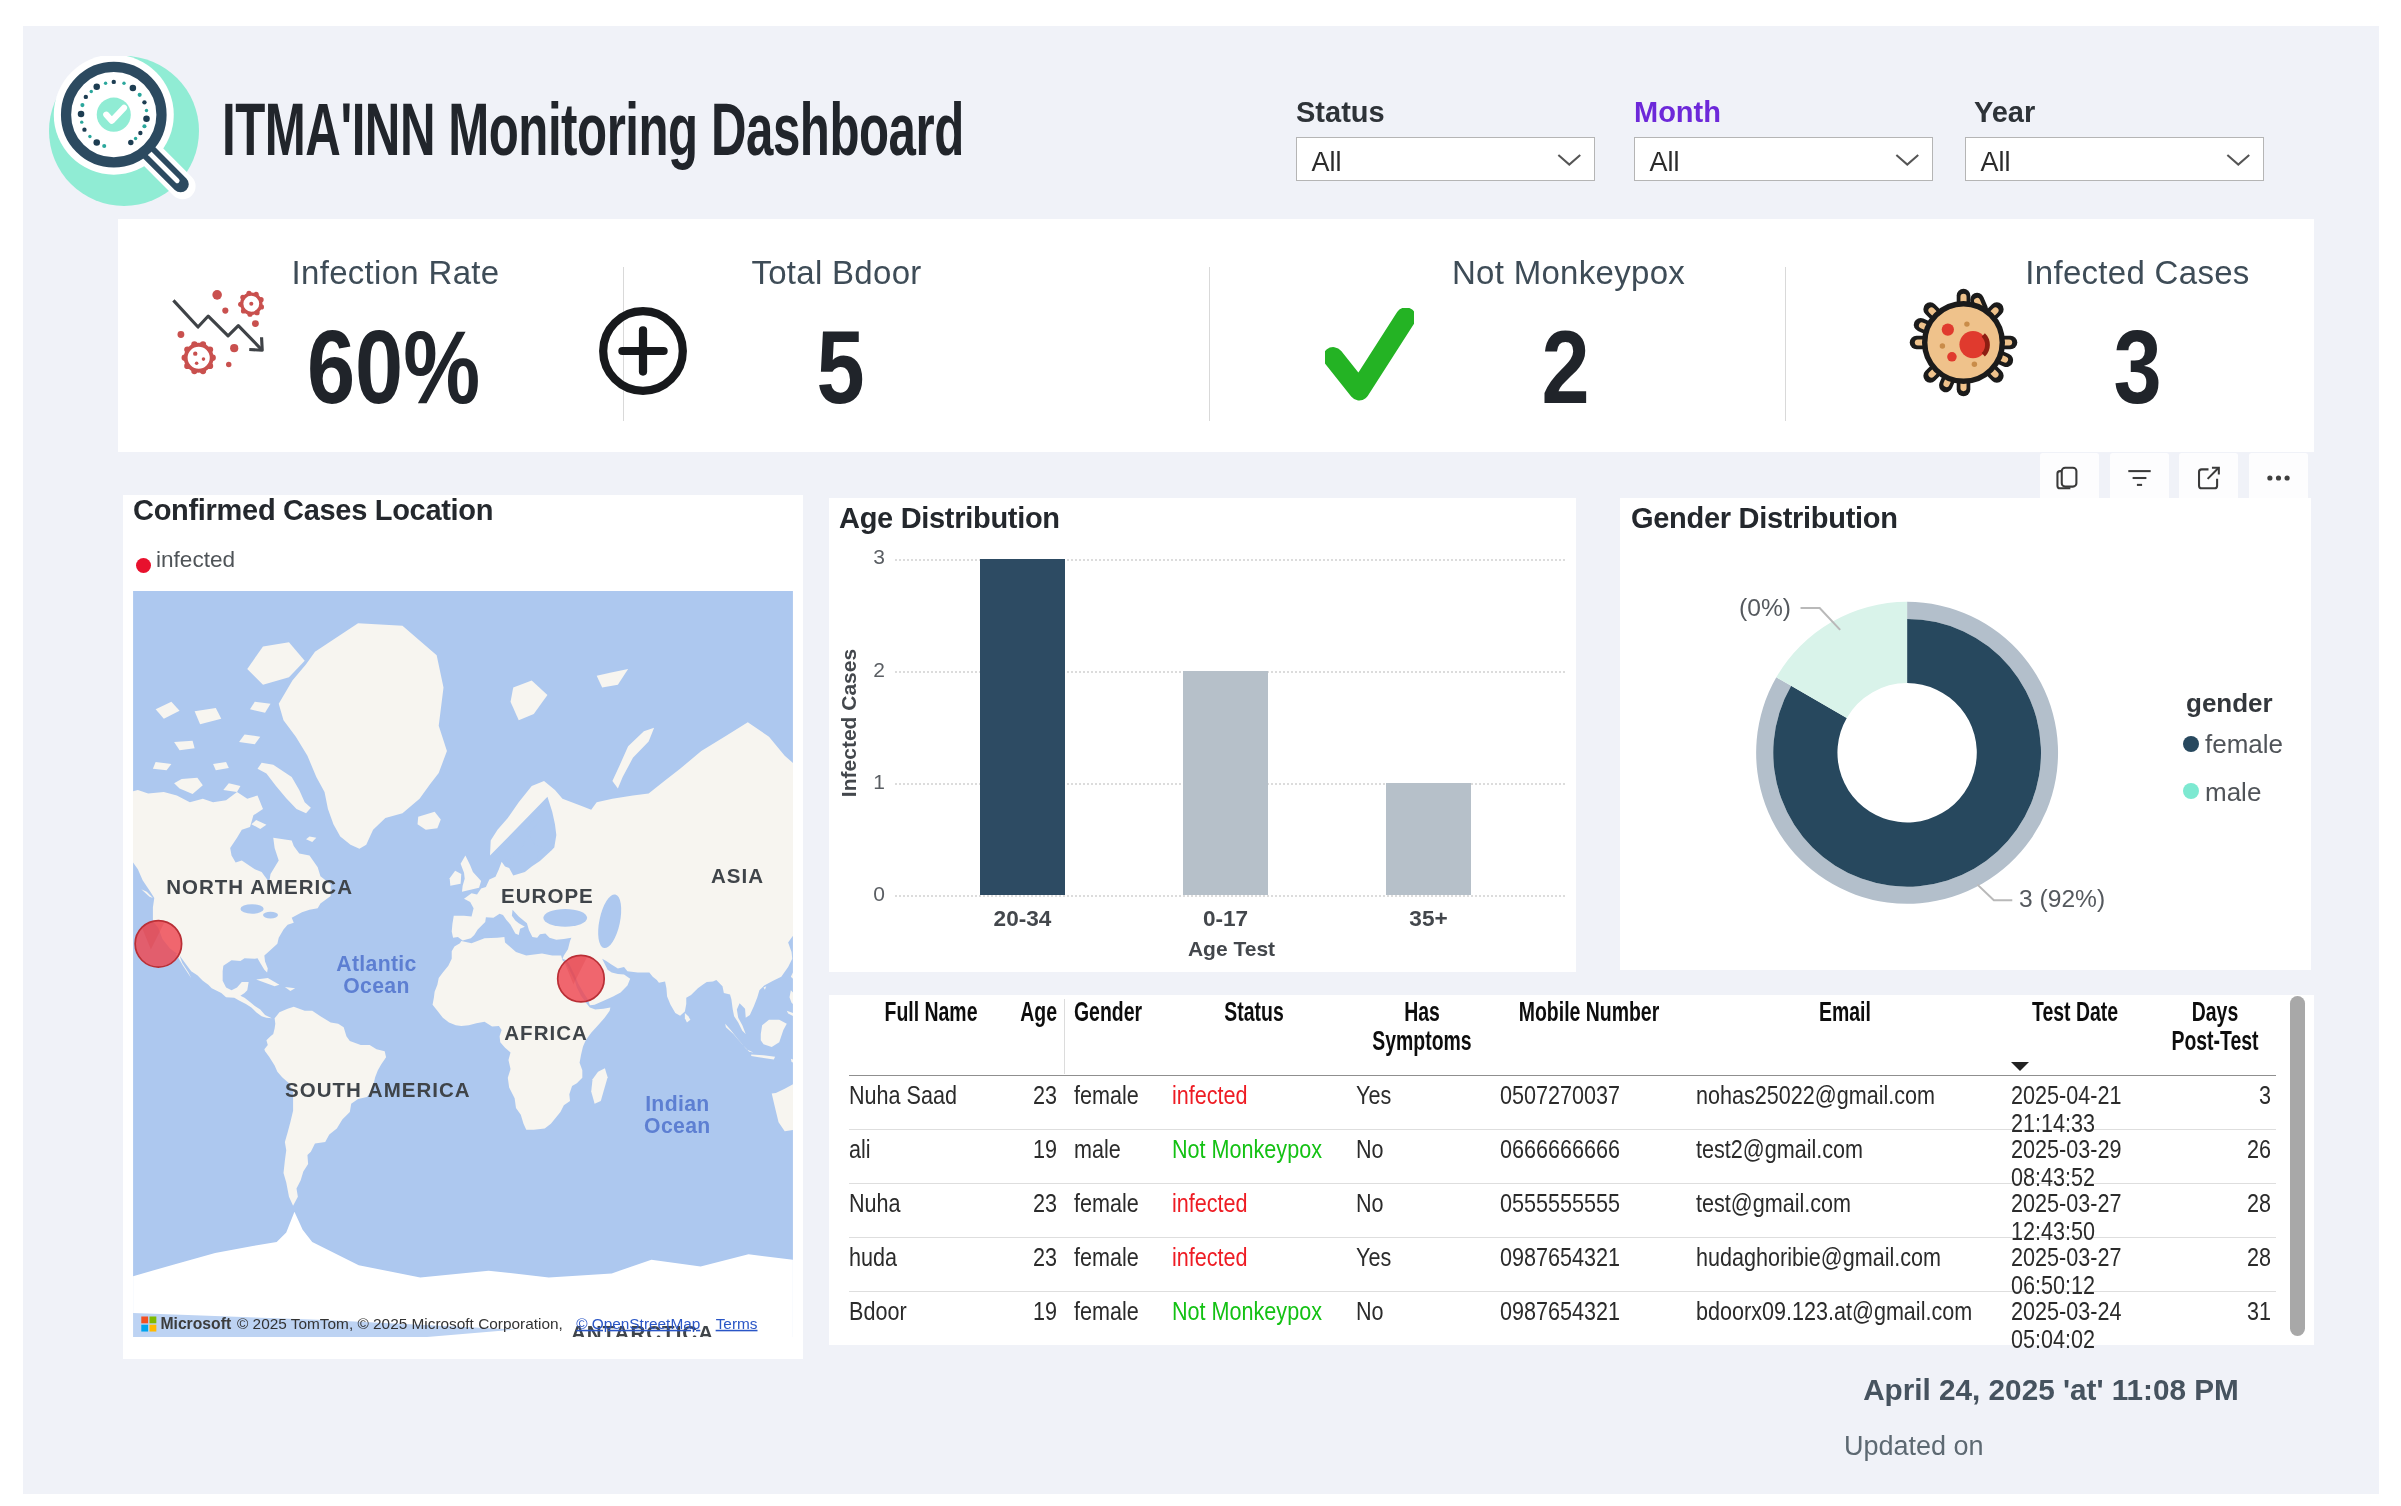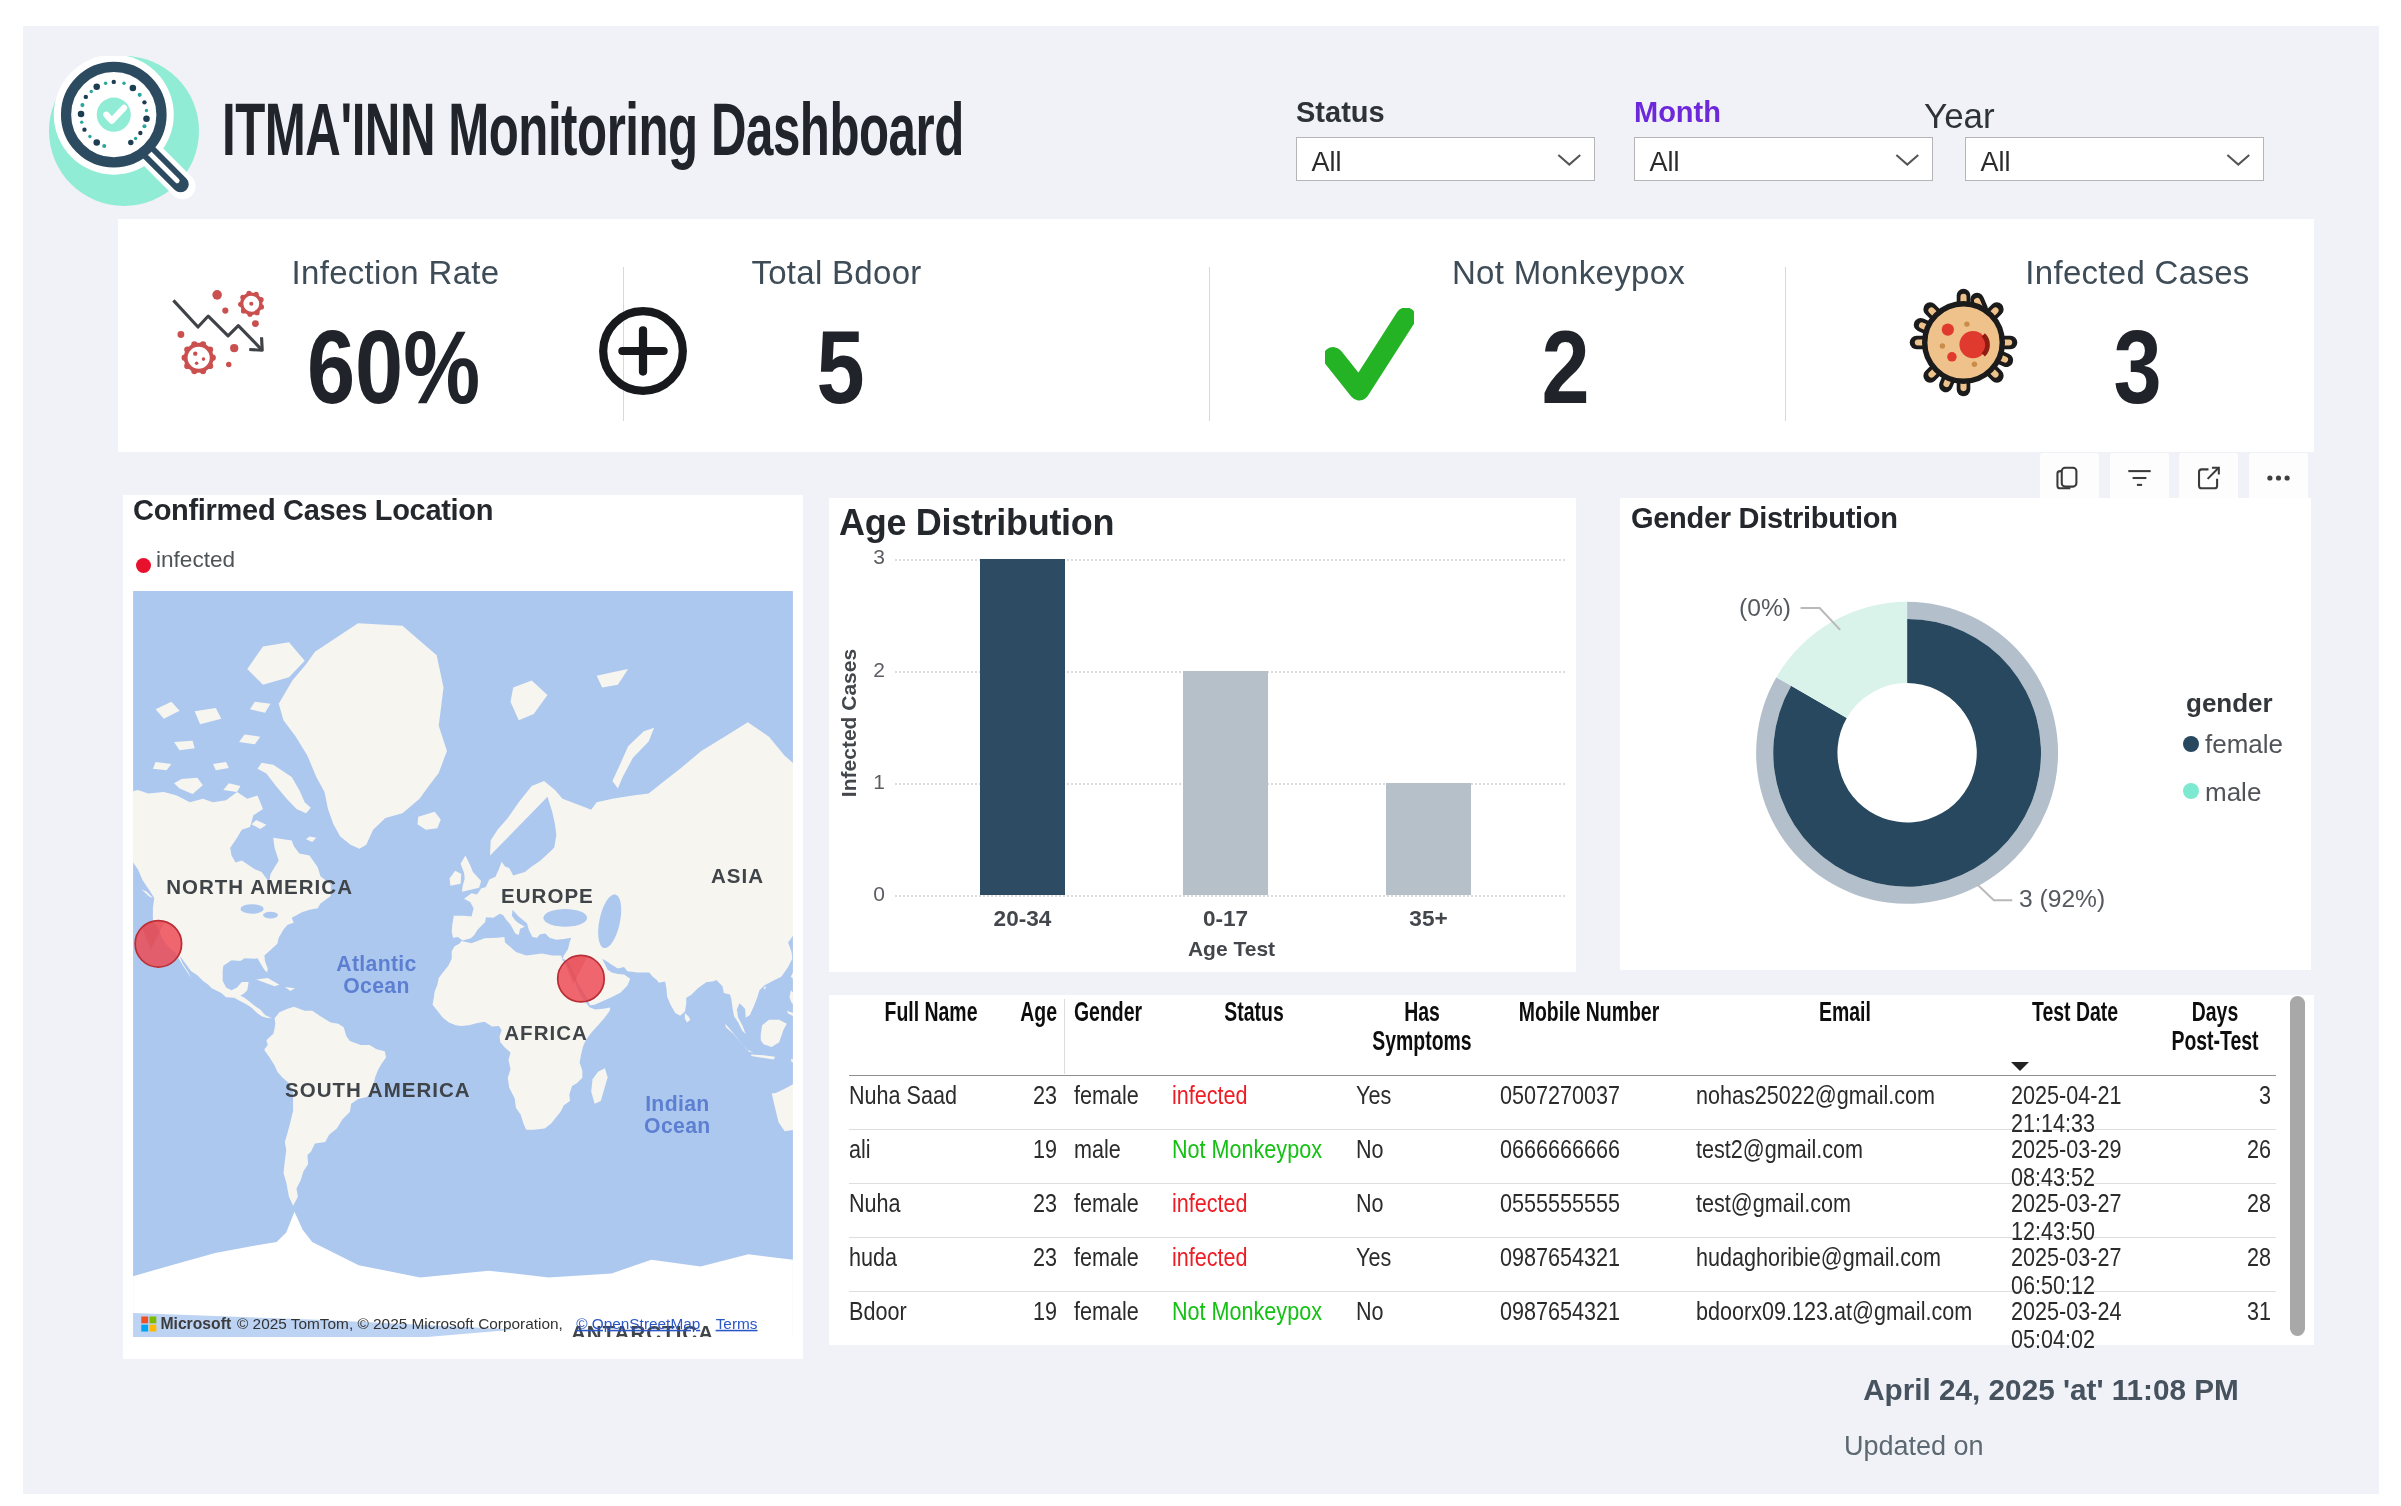--- a/index.html
+++ b/index.html
@@ -62,7 +62,7 @@
       <polyline points="2,3 18,17 34,3" fill="none" stroke="#555" stroke-width="3"></polyline>
     </svg>
   </div>
-<div class="abs" style="left:1924px;top:96px;font-size:35px;font-weight:normal;color:#2e3338">Year</div>
+<div class="abs" style="left:1974px;top:96px;font-size:29px;font-weight:bold;color:#2e3338">Year</div>
 <div class="abs" style="left:1965px;top:137px;width:299px;height:44px;background:#fff;border:1.4px solid #b5b5b5">
     <div class="abs" style="left:14.4px;top:9px;font-size:27px;color:#2b2b2b">All</div>
     <svg width="24.6" height="13.7" viewBox="0 0 36 20" style="position:absolute;right:12.3px;top:15px">

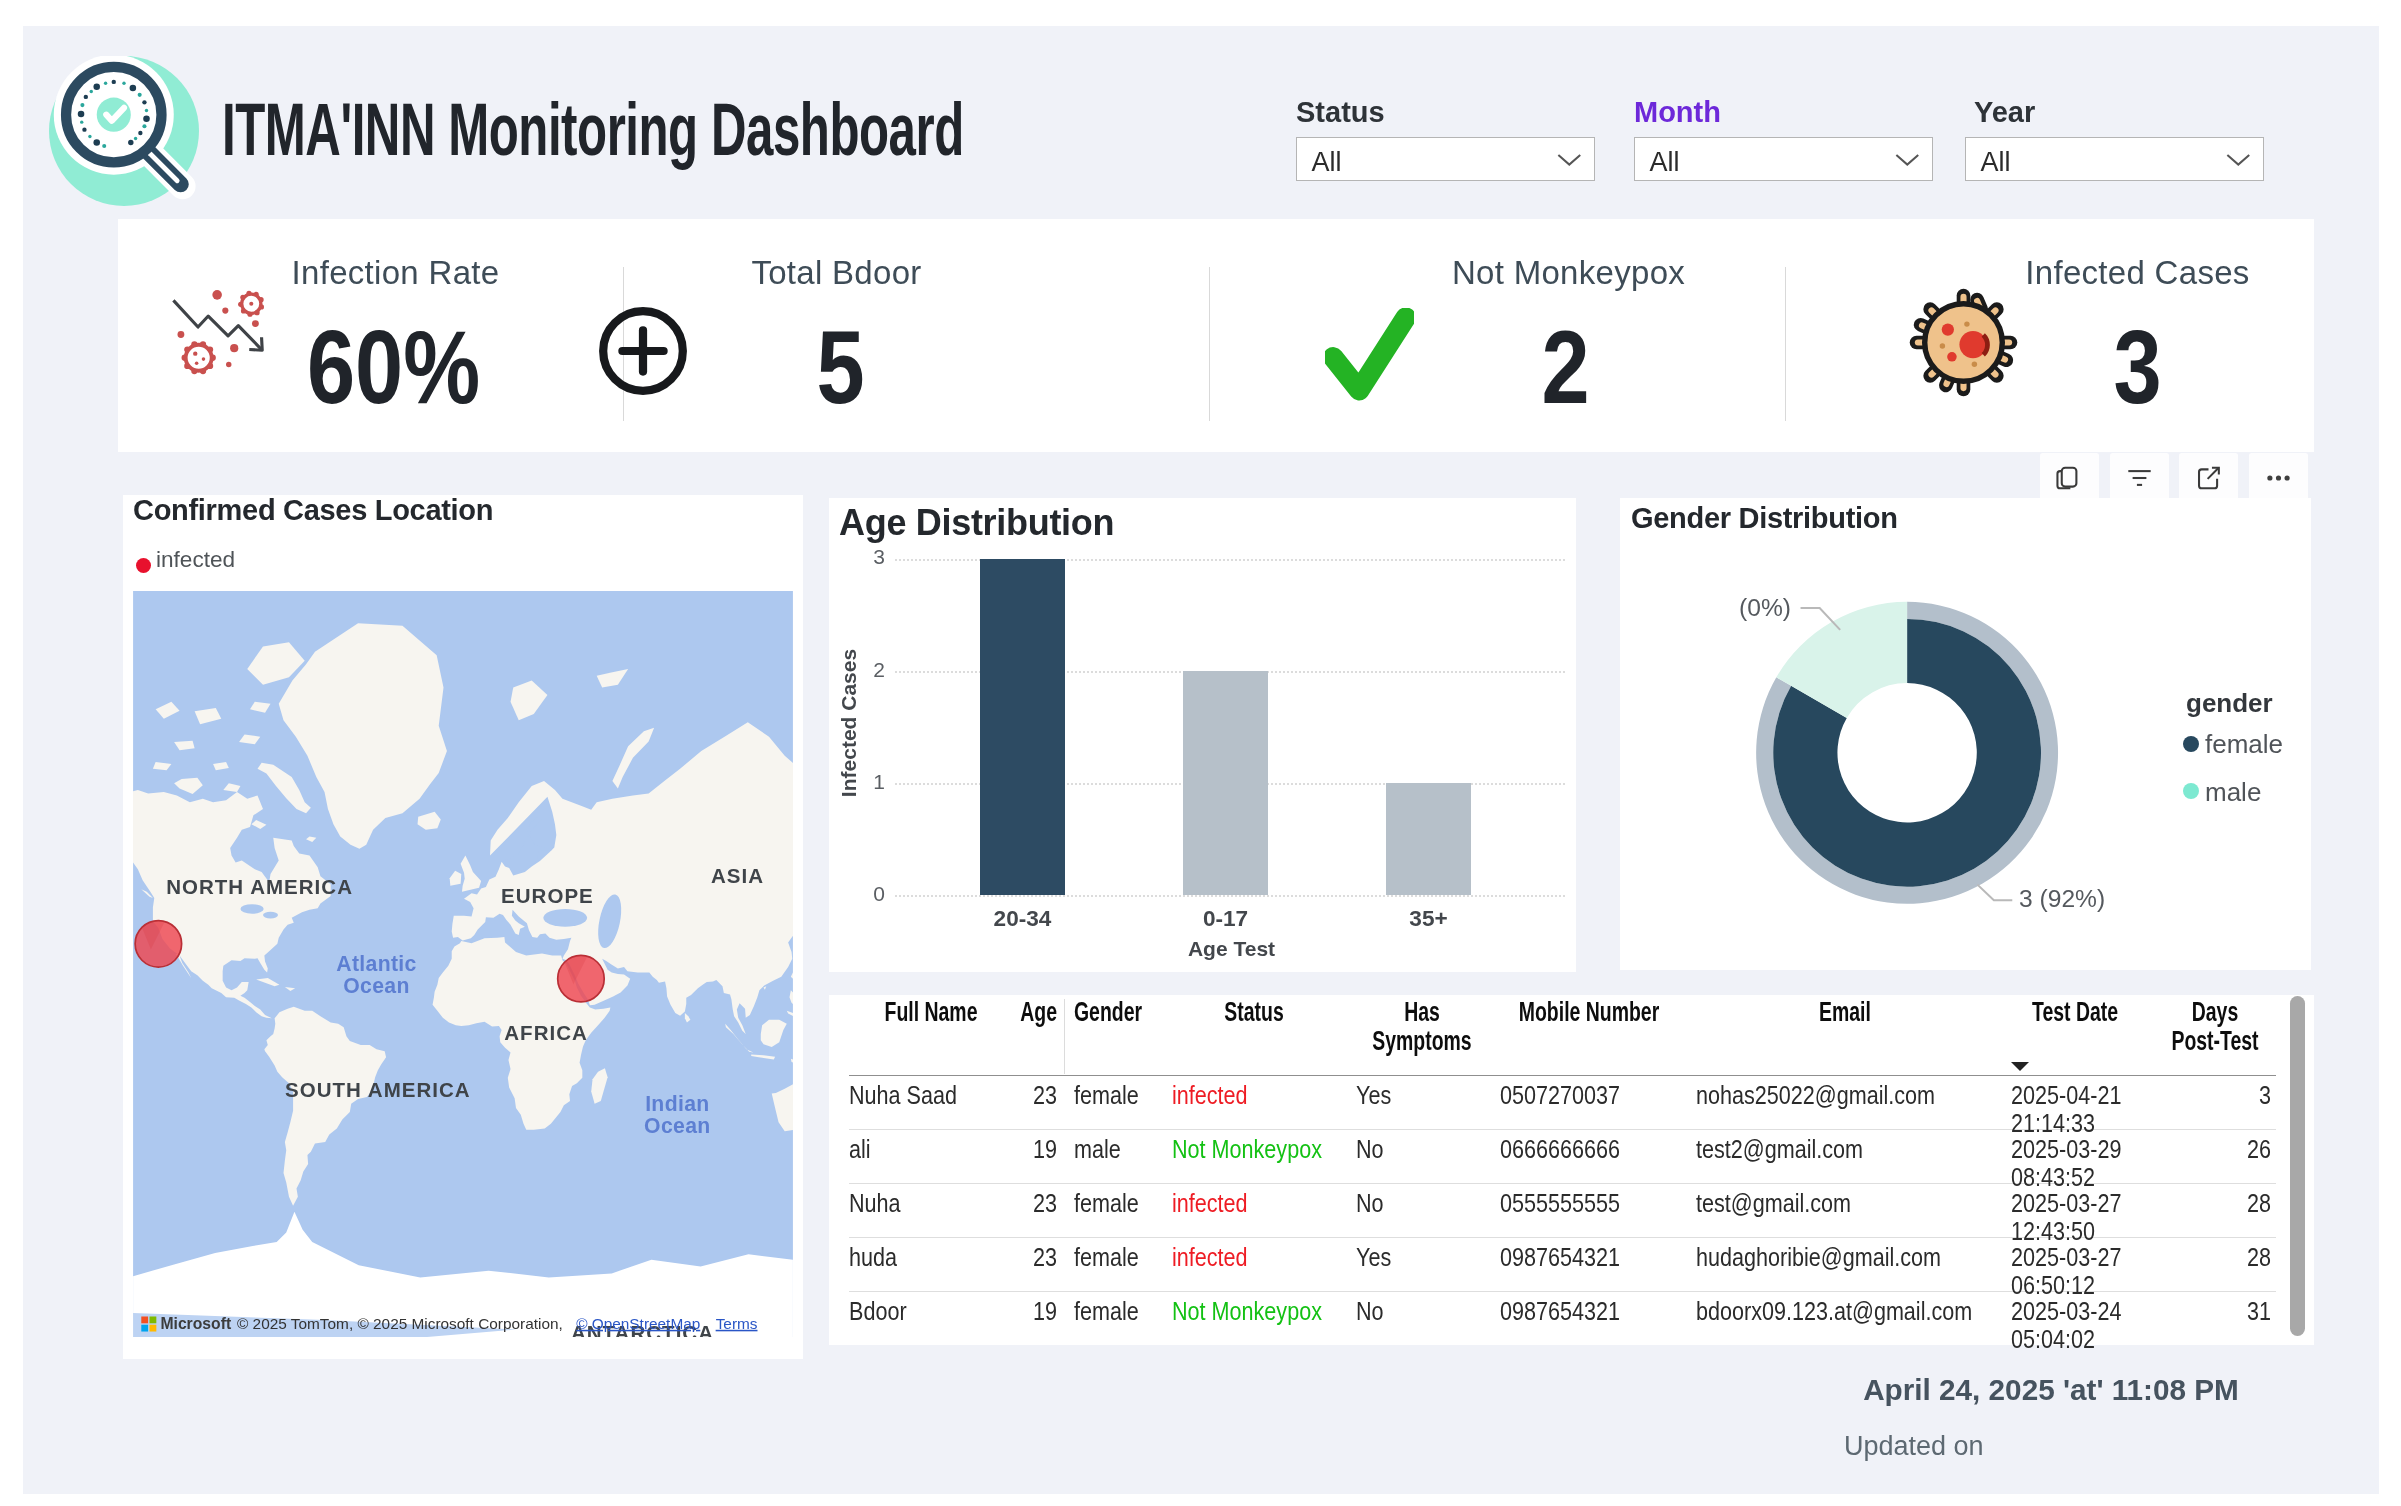--- a/index.html
+++ b/index.html
@@ -279,7 +279,7 @@
 <text x="852" y="1079" font-family="Liberation Sans, sans-serif" font-size="22.5" fill="#2a56c6" text-decoration="underline">Terms</text>
   </svg>
 <div class="card" style="left:829px;top:498px;width:747px;height:474px"></div>
-<div class="abs nw" style="left:839px;top:502px;font-size:36px;letter-spacing:-0.3px;font-weight:bold;color:#24282d">Age Distribution</div>
+<div class="abs nw" style="left:839px;top:502px;font-size:29px;letter-spacing:-0.3px;font-weight:bold;color:#24282d">Age Distribution</div>
 <div class="abs" style="left:895px;top:559px;width:670px;border-top:2.1px dotted #dcdcdc"></div>
 <div class="abs" style="left:849px;top:545px;width:36px;text-align:right;font-size:21px;color:#5a5e63">3</div>
 <div class="abs" style="left:895px;top:671px;width:670px;border-top:2.1px dotted #dcdcdc"></div>

